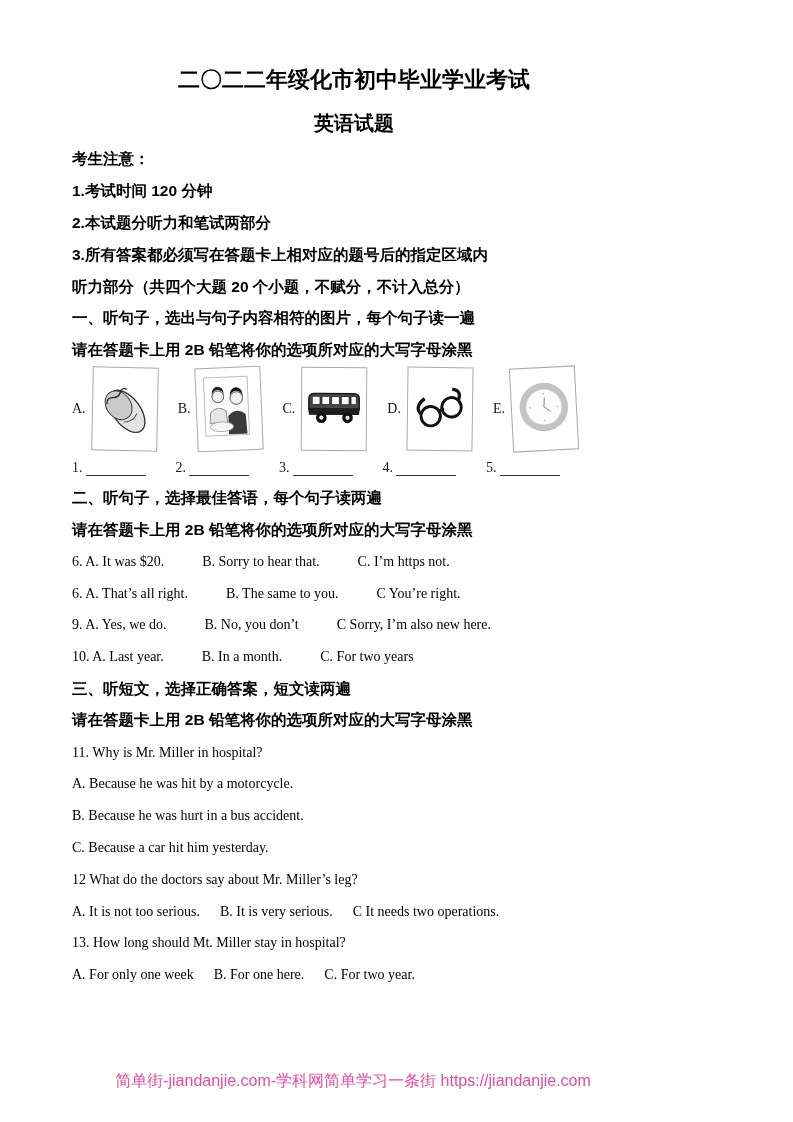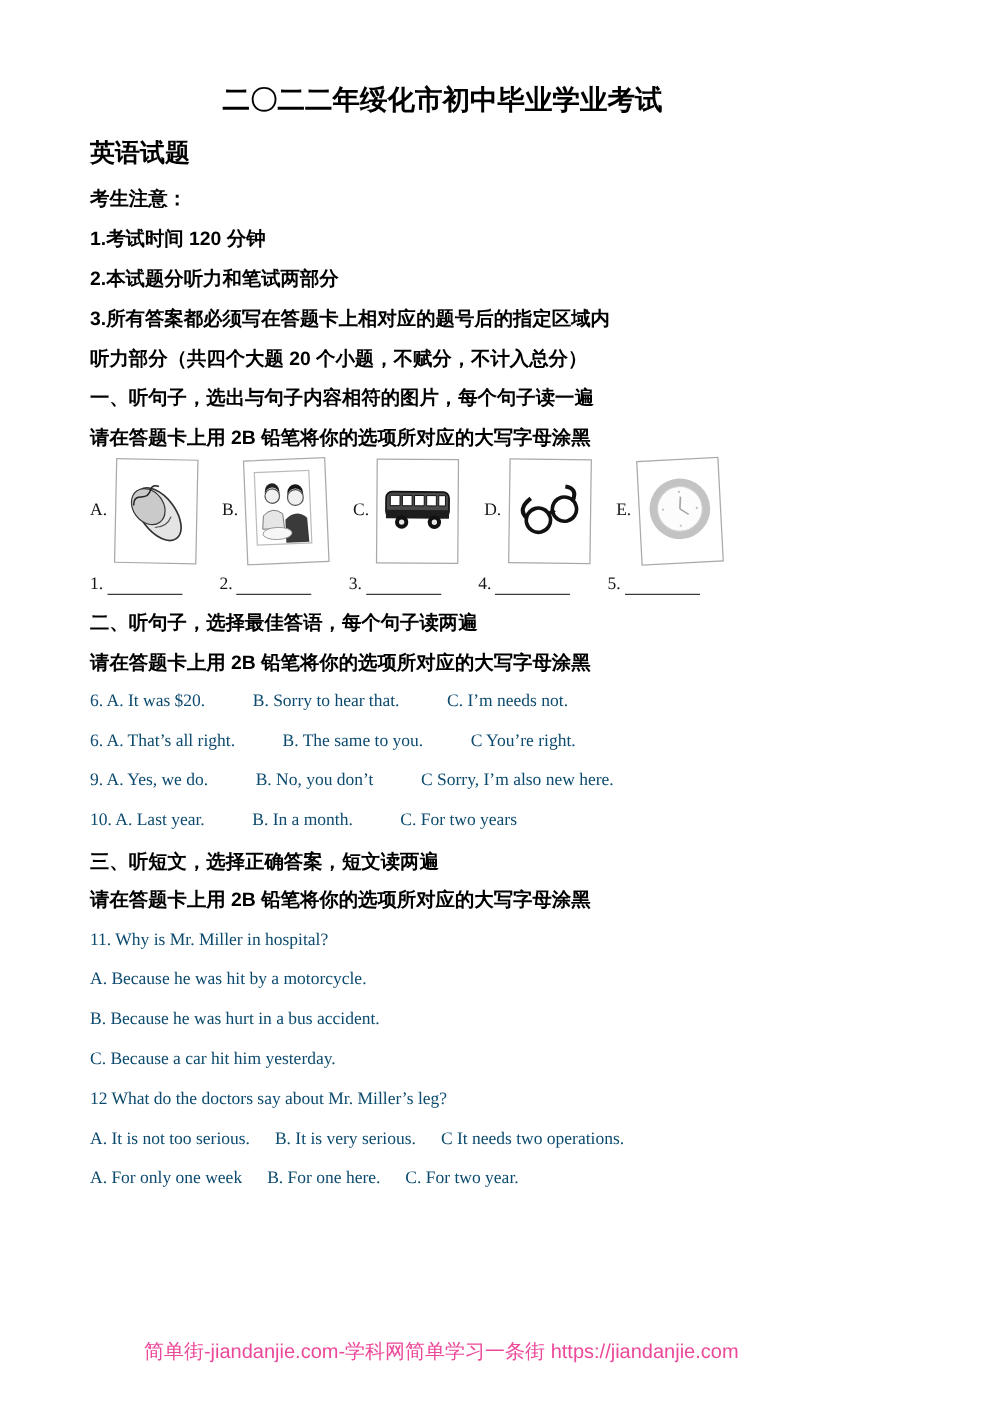--- a/index.html
+++ b/index.html
@@ -19,6 +19,7 @@
     font-weight:bold; font-size:22px; line-height:28px; color:#000;
   }
   .subtitle {
+    text-align:center;
     font-family:"Liberation Sans", sans-serif;
     font-weight:bold; font-size:20px; line-height:26px; color:#000;
     margin-top:16px;

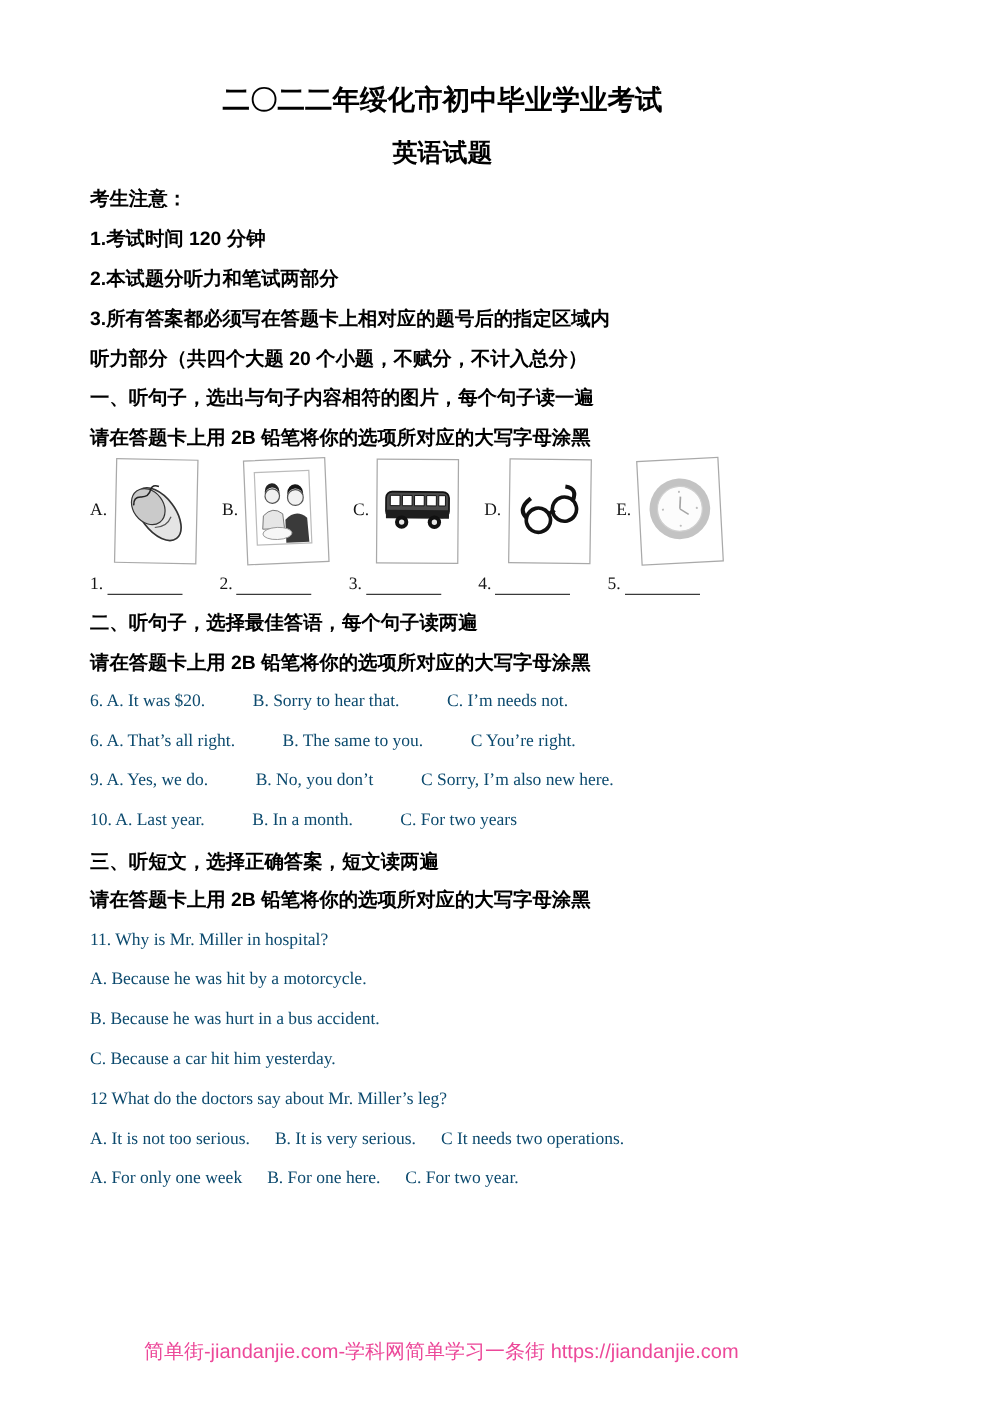--- a/index.html
+++ b/index.html
@@ -27,7 +27,7 @@
   .lines { margin-top:8px; }
   .line { height:31.8px; display:flex; align-items:center; white-space:nowrap; }
   .cn { font-family:"Liberation Sans", sans-serif; font-weight:bold; font-size:15.5px; color:#000; }
-  .en { font-family:"Liberation Serif", serif; font-size:14px; color:#0c4a6e; }
+  .en { font-family:"Liberation Serif", serif; font-size:14px; color:#000000; }
   .opts2 { column-gap:38px; }
   .opts3 { column-gap:20px; }
 

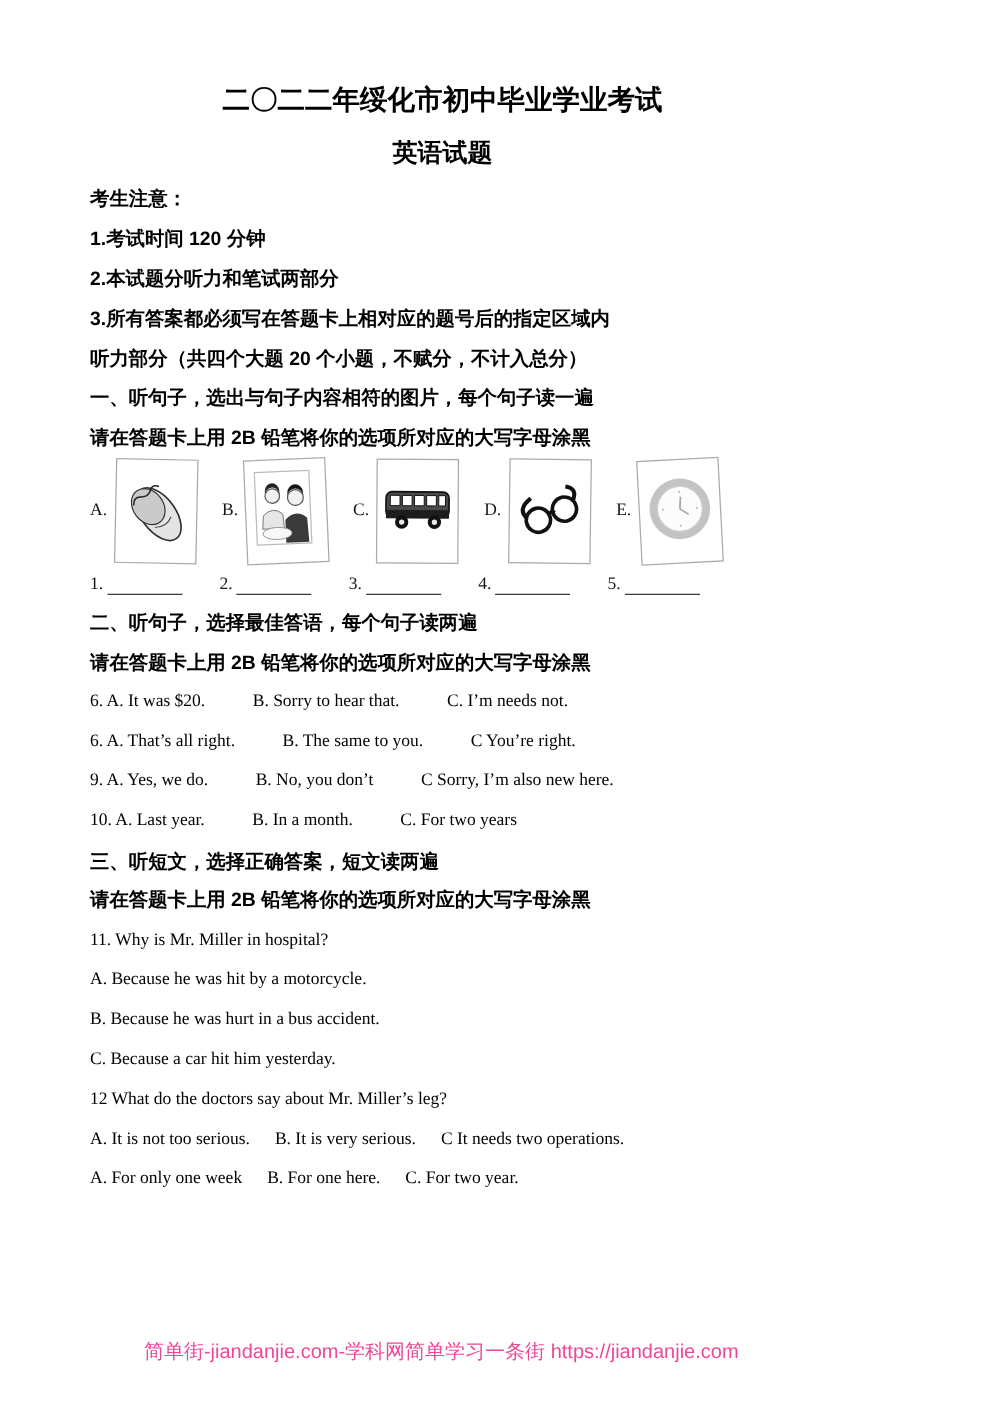--- a/index.html
+++ b/index.html
@@ -183,7 +183,7 @@
       <div class="line en opts2">
         <span>6. A. It was $20.</span>
         <span>B. Sorry to hear that.</span>
-        <span>C. I’m needs not.</span>
+        <span>C. I’m https not.</span>
       </div>
       <div class="line en opts2">
         <span>6. A. That’s all right.</span>

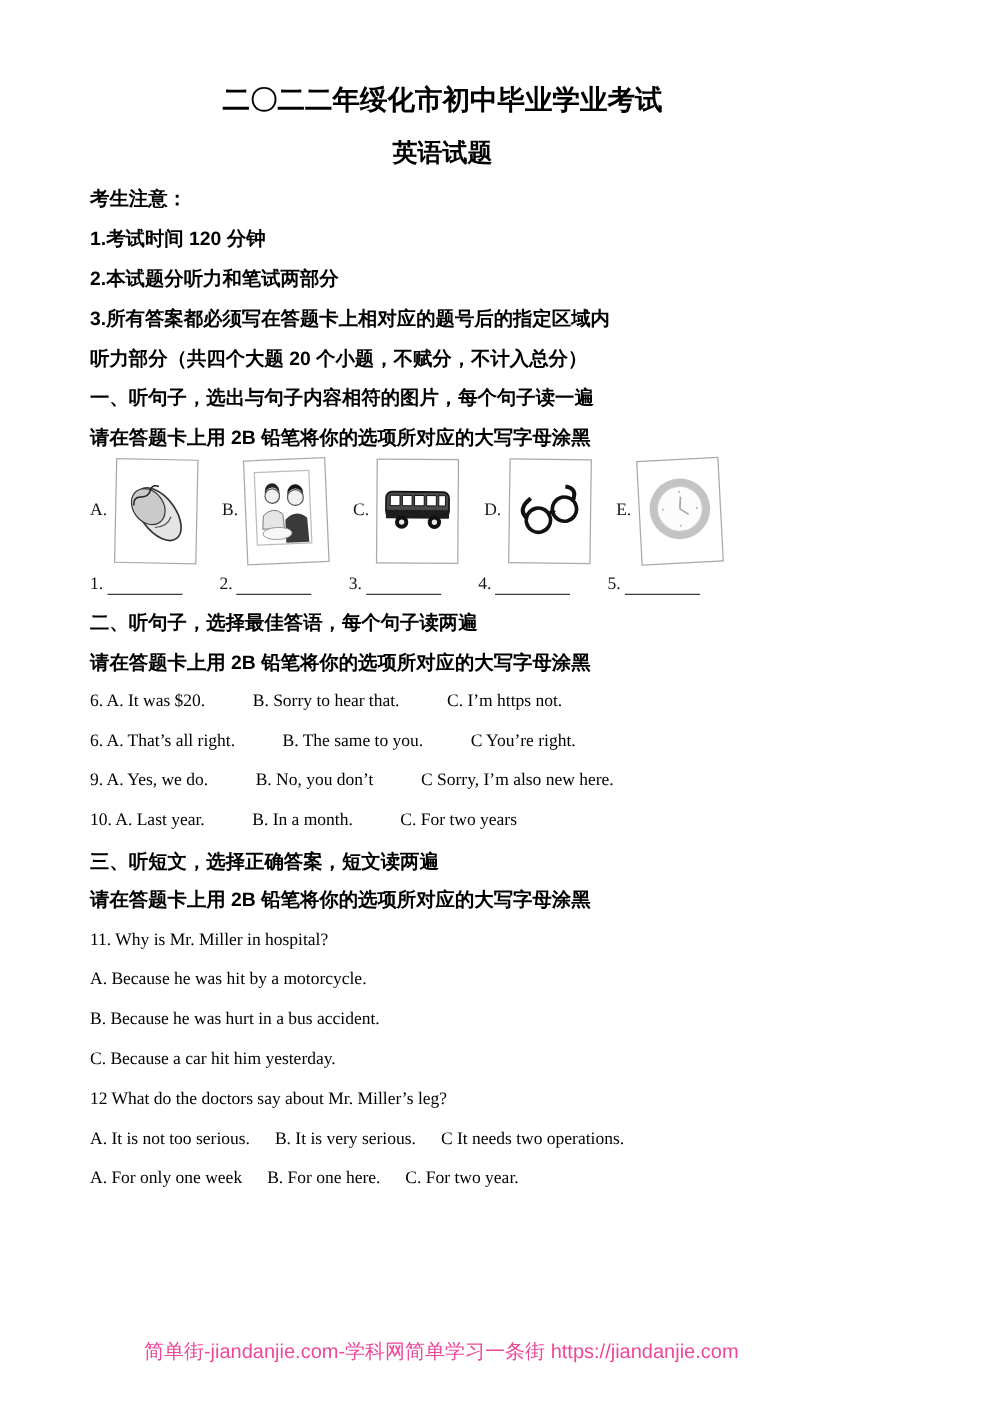--- a/index.html
+++ b/index.html
@@ -224,6 +224,9 @@
         <span>B. It is very serious.</span>
         <span>C It needs two operations.</span>
       </div>
+      <div class="line en">
+          <span>13. How long should Mt. Miller stay in hospital?</span>
+        </div>
       <div class="line en opts3">
         <span>A. For only one week</span>
         <span>B. For one here.</span>

